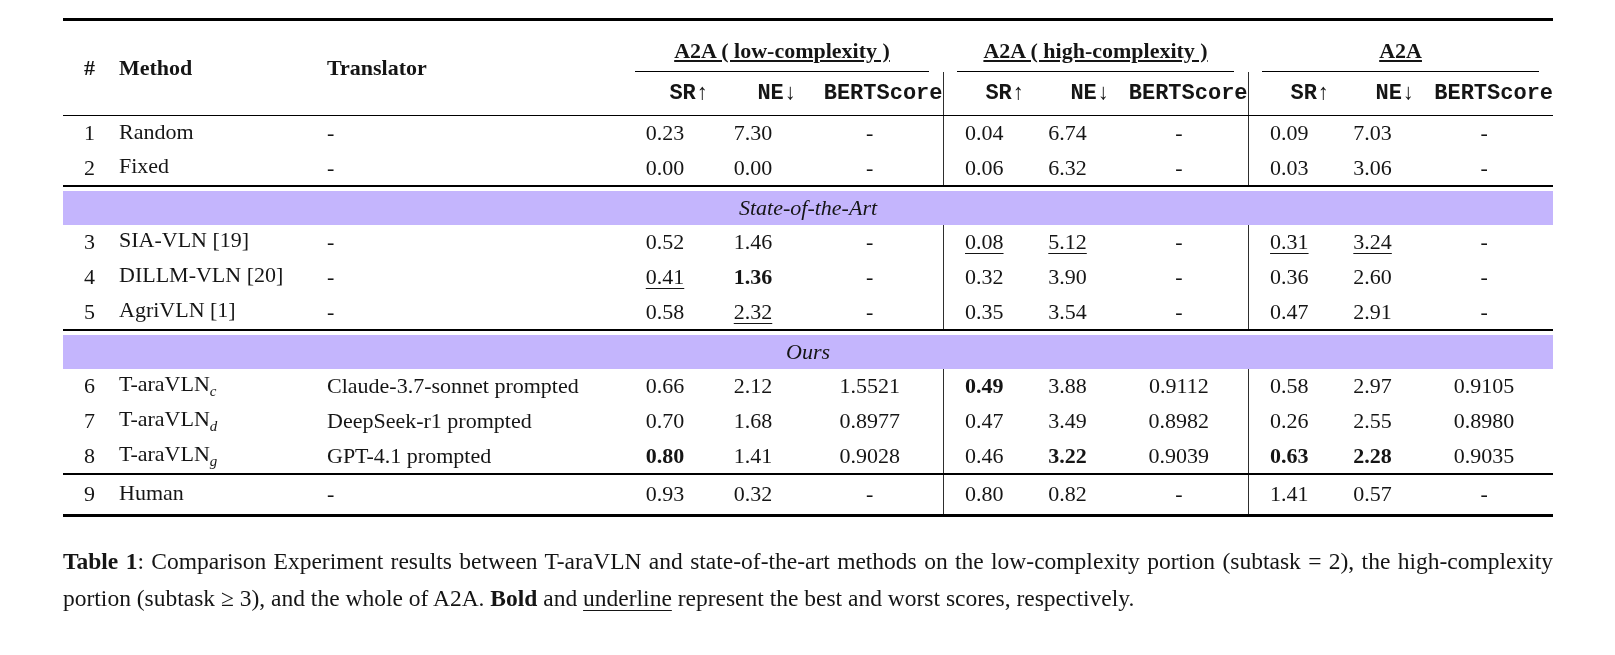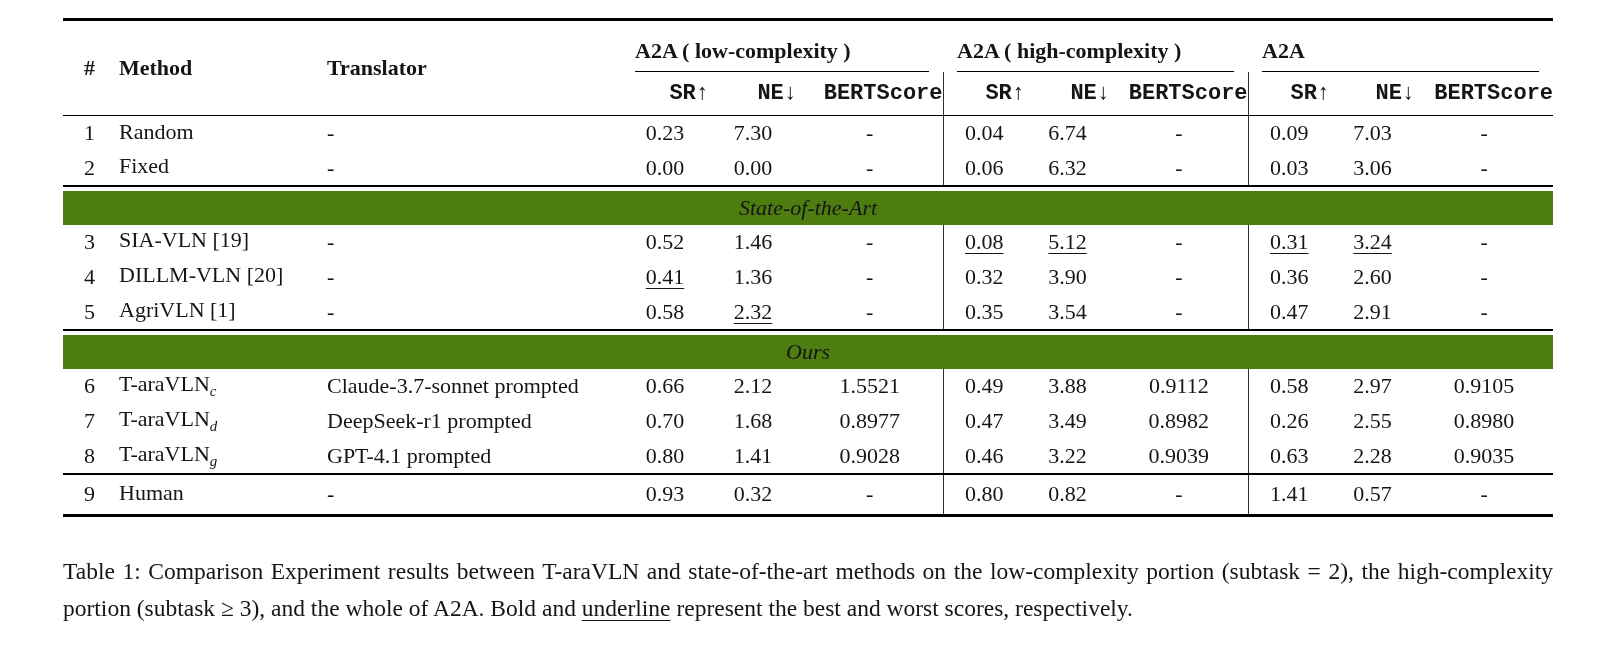--- a/index.html
+++ b/index.html
@@ -42,8 +42,9 @@
     margin: 0 14px;
     padding-bottom: 7px;
     border-bottom: 1.5px solid #000;
-    text-align: left;
+    text-align: center;
     white-space: nowrap;
+    text-decoration: underline;
   }
   .th-left {
     text-align: left;

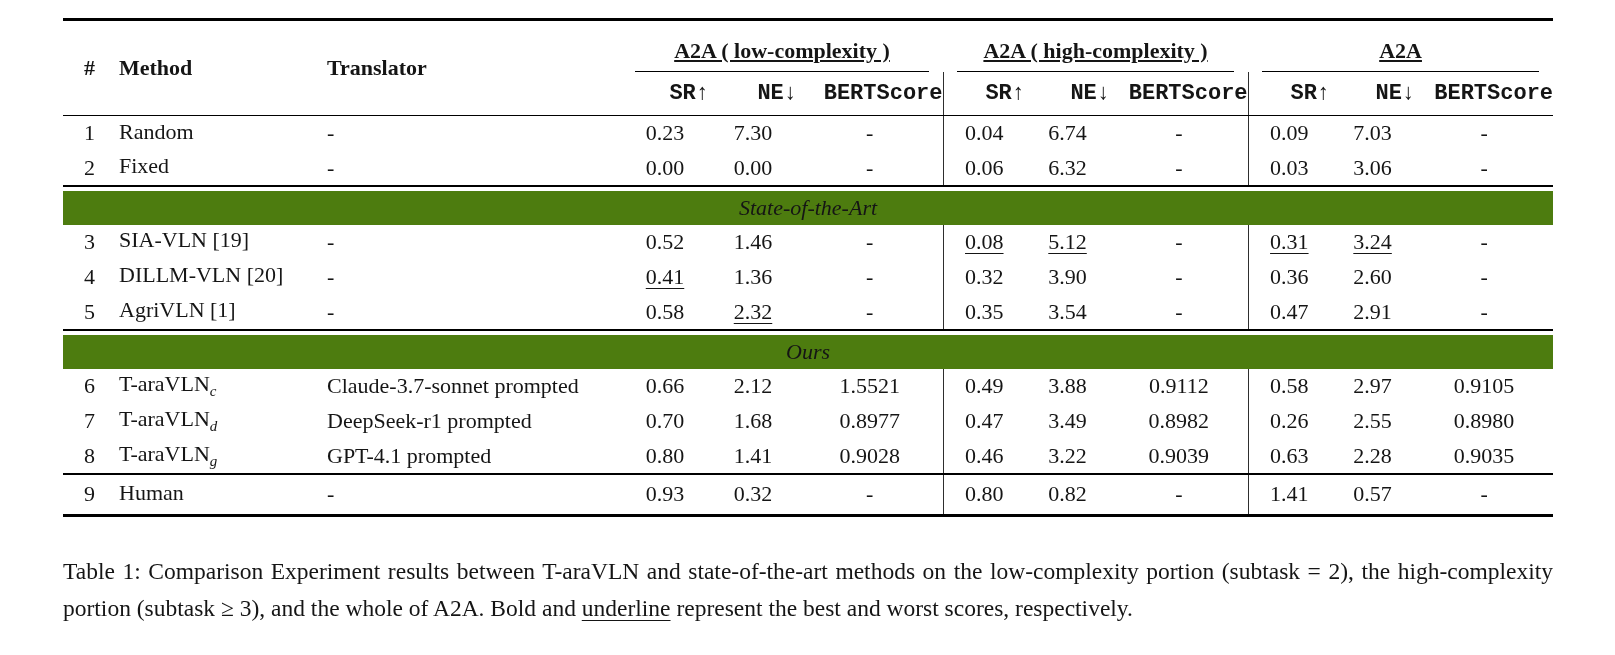--- a/index.html
+++ b/index.html
@@ -76,7 +76,7 @@
   .band-td { border-top: 2px solid #000; padding: 0; }
   .band-inner {
     margin-top: 4px;
-    background: #4d7c0f;
+    background: #c4b5fd;
     height: 34px;
     line-height: 34px;
     font-style: italic;

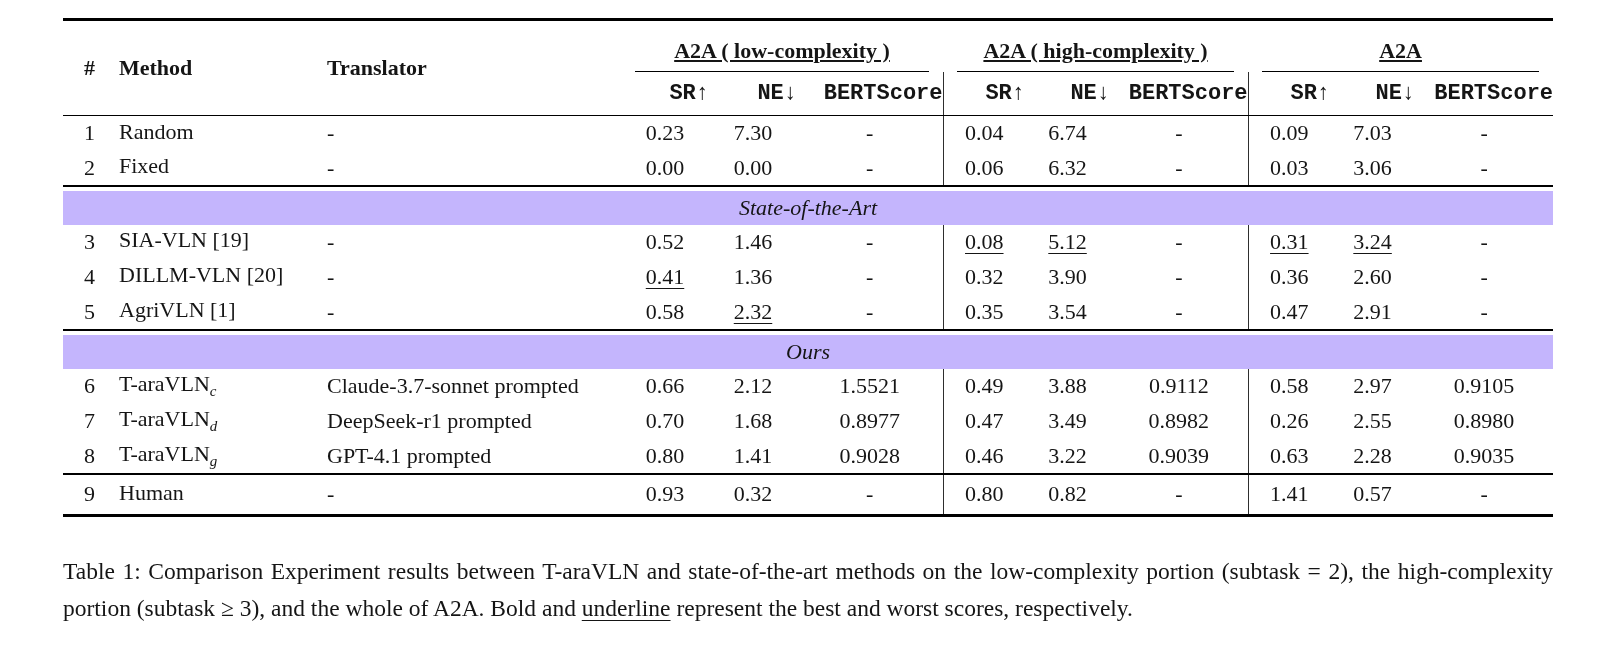--- a/index.html
+++ b/index.html
@@ -86,7 +86,7 @@
   tr.human-row { height: 42px; }
   tr.human-row td { border-top: 2px solid #000; }
 
-  .bold { font-weight: normal; }
+  .bold { font-weight: bold; }
   .underline {
     text-decoration: underline;
     text-underline-offset: 4px;

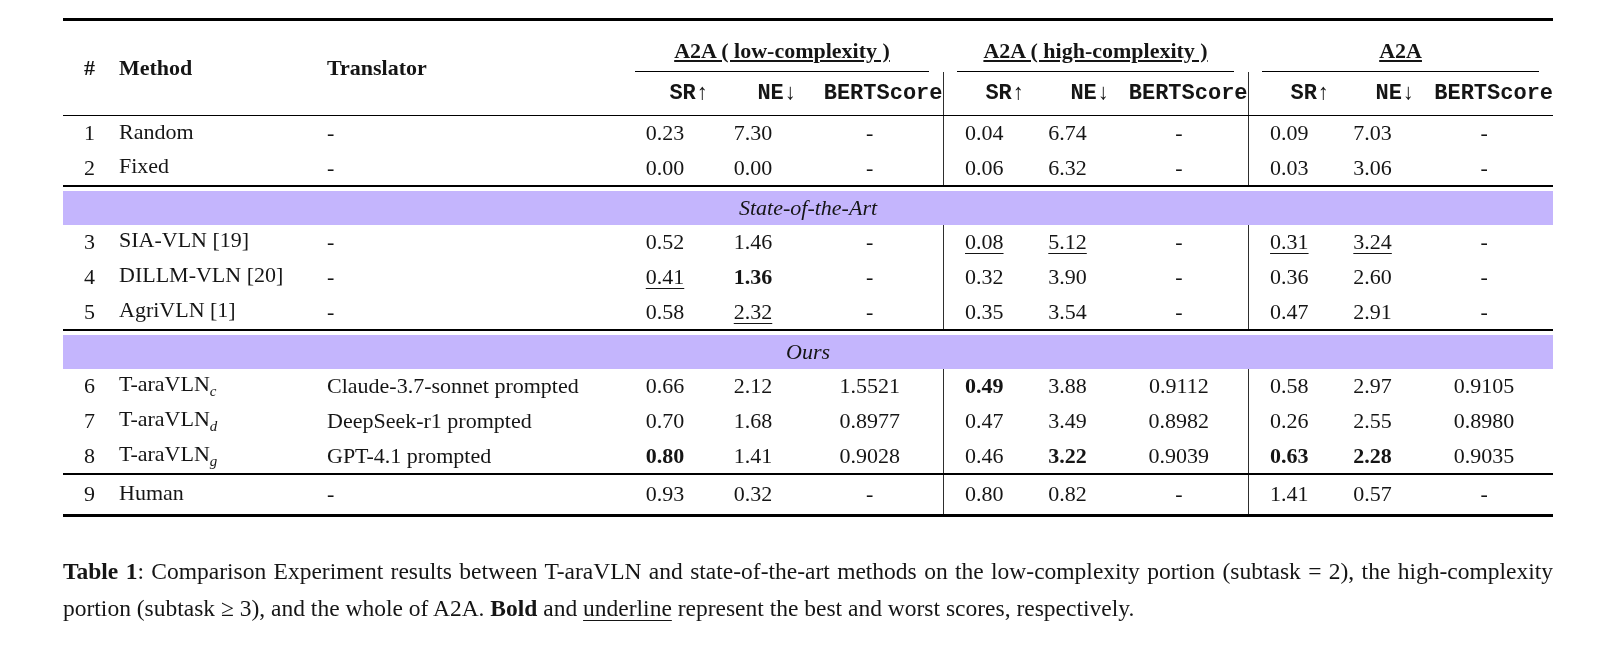--- a/index.html
+++ b/index.html
@@ -96,7 +96,7 @@
 
   .caption {
     width: 1490px;
-    margin-top: 36px;
+    margin-top: 26px;
     font-size: 23.5px;
     line-height: 1.56;
     text-align: justify;

